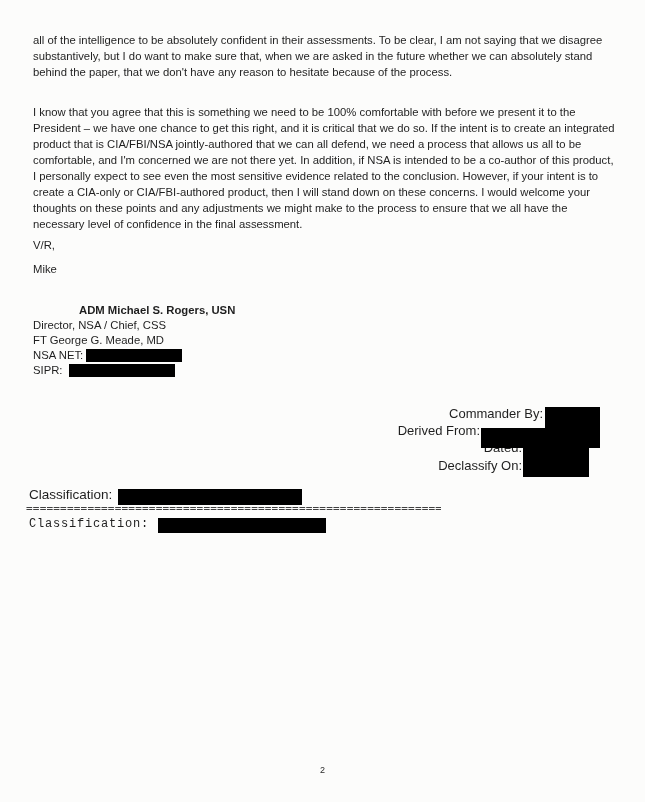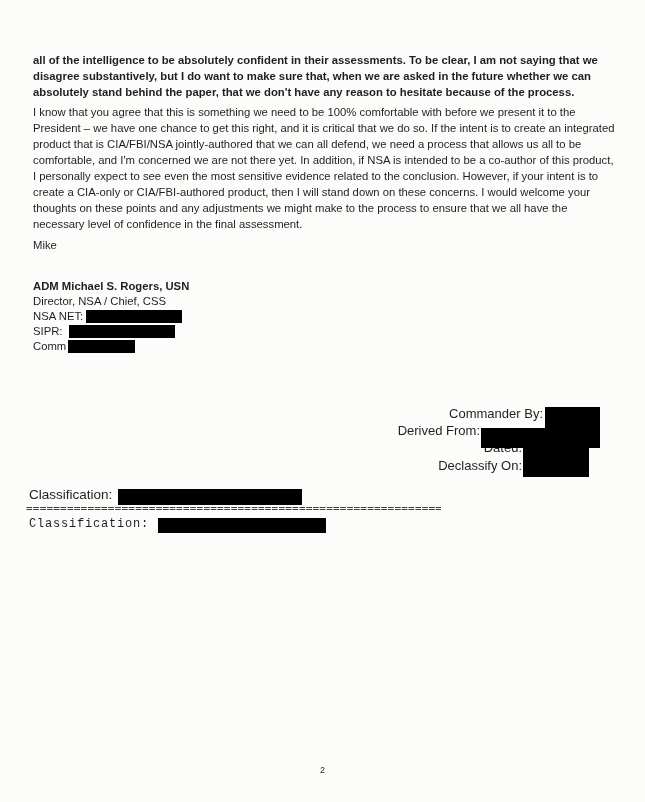--- a/index.html
+++ b/index.html
@@ -17,7 +17,7 @@
     font-size:11.3px;line-height:16px;margin:0;
     text-align:left;
   }
-  #p1{top:52px;font-weight:bold;}
+  #p1{top:32px;}
   #p2{top:104px;}
   .sig{
     position:absolute;left:33px;top:238px;

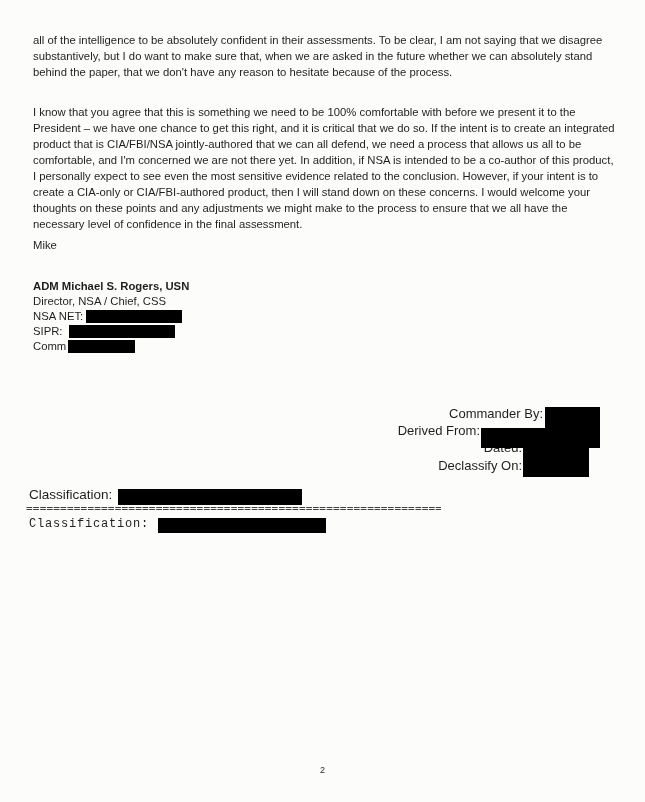--- a/index.html
+++ b/index.html
@@ -79,6 +79,7 @@
   <p class="para" id="p2">I know that you agree that this is something we need to be 100% comfortable with before we present it to the President – we have one chance to get this right, and it is critical that we do so. If the intent is to create an integrated product that is CIA/FBI/NSA jointly-authored that we can all defend, we need a process that allows us all to be comfortable, and I'm concerned we are not there yet. In addition, if NSA is intended to be a co-author of this product, I personally expect to see even the most sensitive evidence related to the conclusion. However, if your intent is to create a CIA-only or CIA/FBI-authored product, then I will stand down on these concerns. I would welcome your thoughts on these points and any adjustments we might make to the process to ensure that we all have the necessary level of confidence in the final assessment.</p>
 
   <div class="sig">
+    <div class="closing">V/R,</div>
     <div class="signed">Mike</div>
     <div class="sname">ADM Michael S. Rogers, USN</div>
     <div>Director, NSA / Chief, CSS</div>

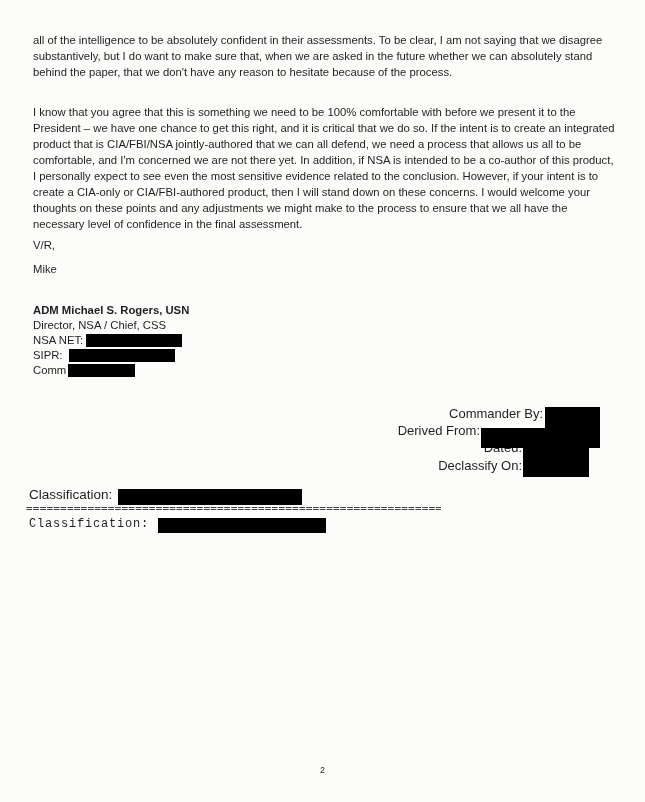--- a/index.html
+++ b/index.html
@@ -25,7 +25,7 @@
   }
   .sig .closing{margin-bottom:9px;}
   .sig .signed{margin-bottom:26px;}
-  .sig .sname{font-weight:bold;}
+  .sig .sname{font-weight:bold;margin-left:46px;}
   .contact-line{white-space:nowrap;}
   .redact{
     display:inline-block;background:#000;

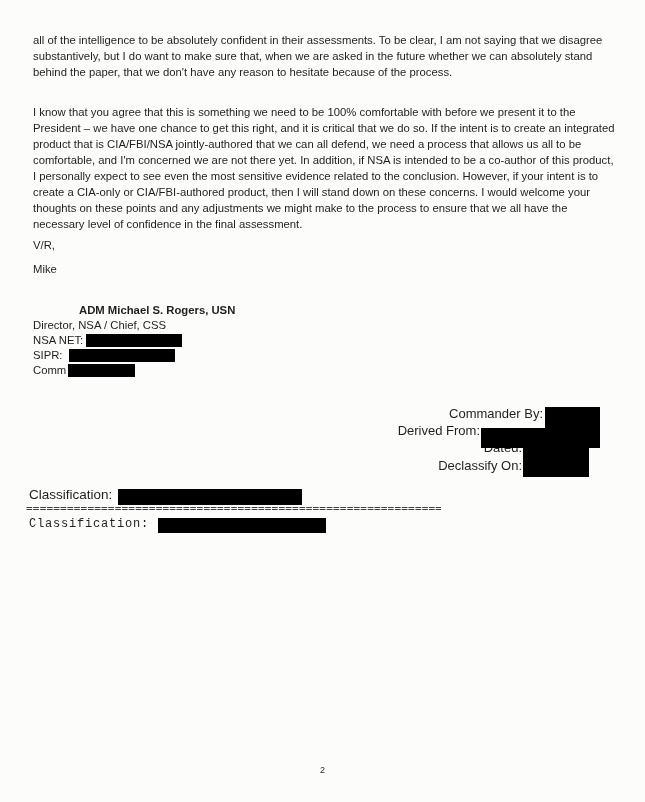--- a/index.html
+++ b/index.html
@@ -83,6 +83,7 @@
     <div class="signed">Mike</div>
     <div class="sname">ADM Michael S. Rogers, USN</div>
     <div>Director, NSA / Chief, CSS</div>
+    <div>FT George G. Meade, MD</div>
     <div class="contact-line">
       <span>NSA NET:</span><span class="redact r-nsanet"></span>
     </div>

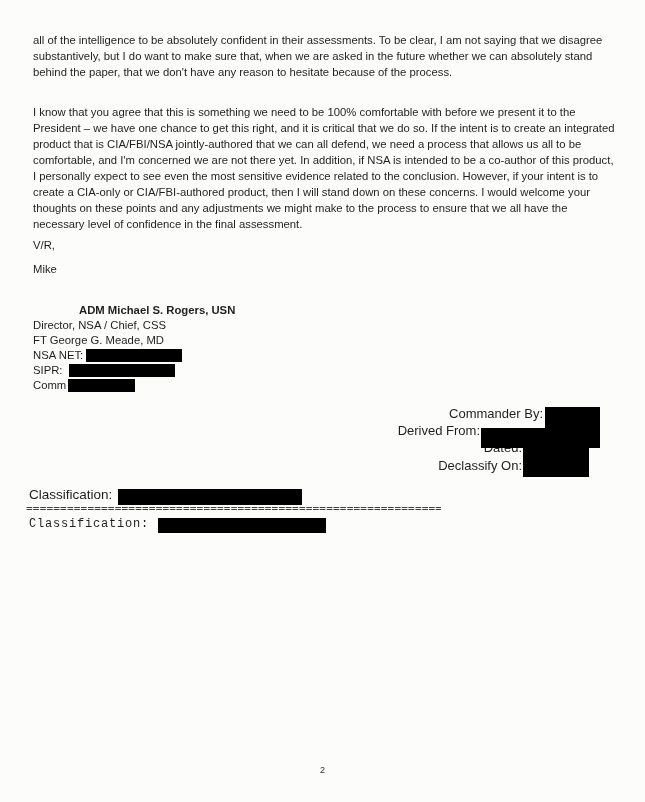--- a/index.html
+++ b/index.html
@@ -90,9 +90,6 @@
     <div class="contact-line">
       <span>SIPR:</span><span class="redact r-sipr"></span>
     </div>
-    <div class="contact-line">
-      <span>Comm</span><span class="redact r-comm"></span>
-    </div>
   </div>
 
   <div class="auth-label" id="auth1">Commander By:</div>

